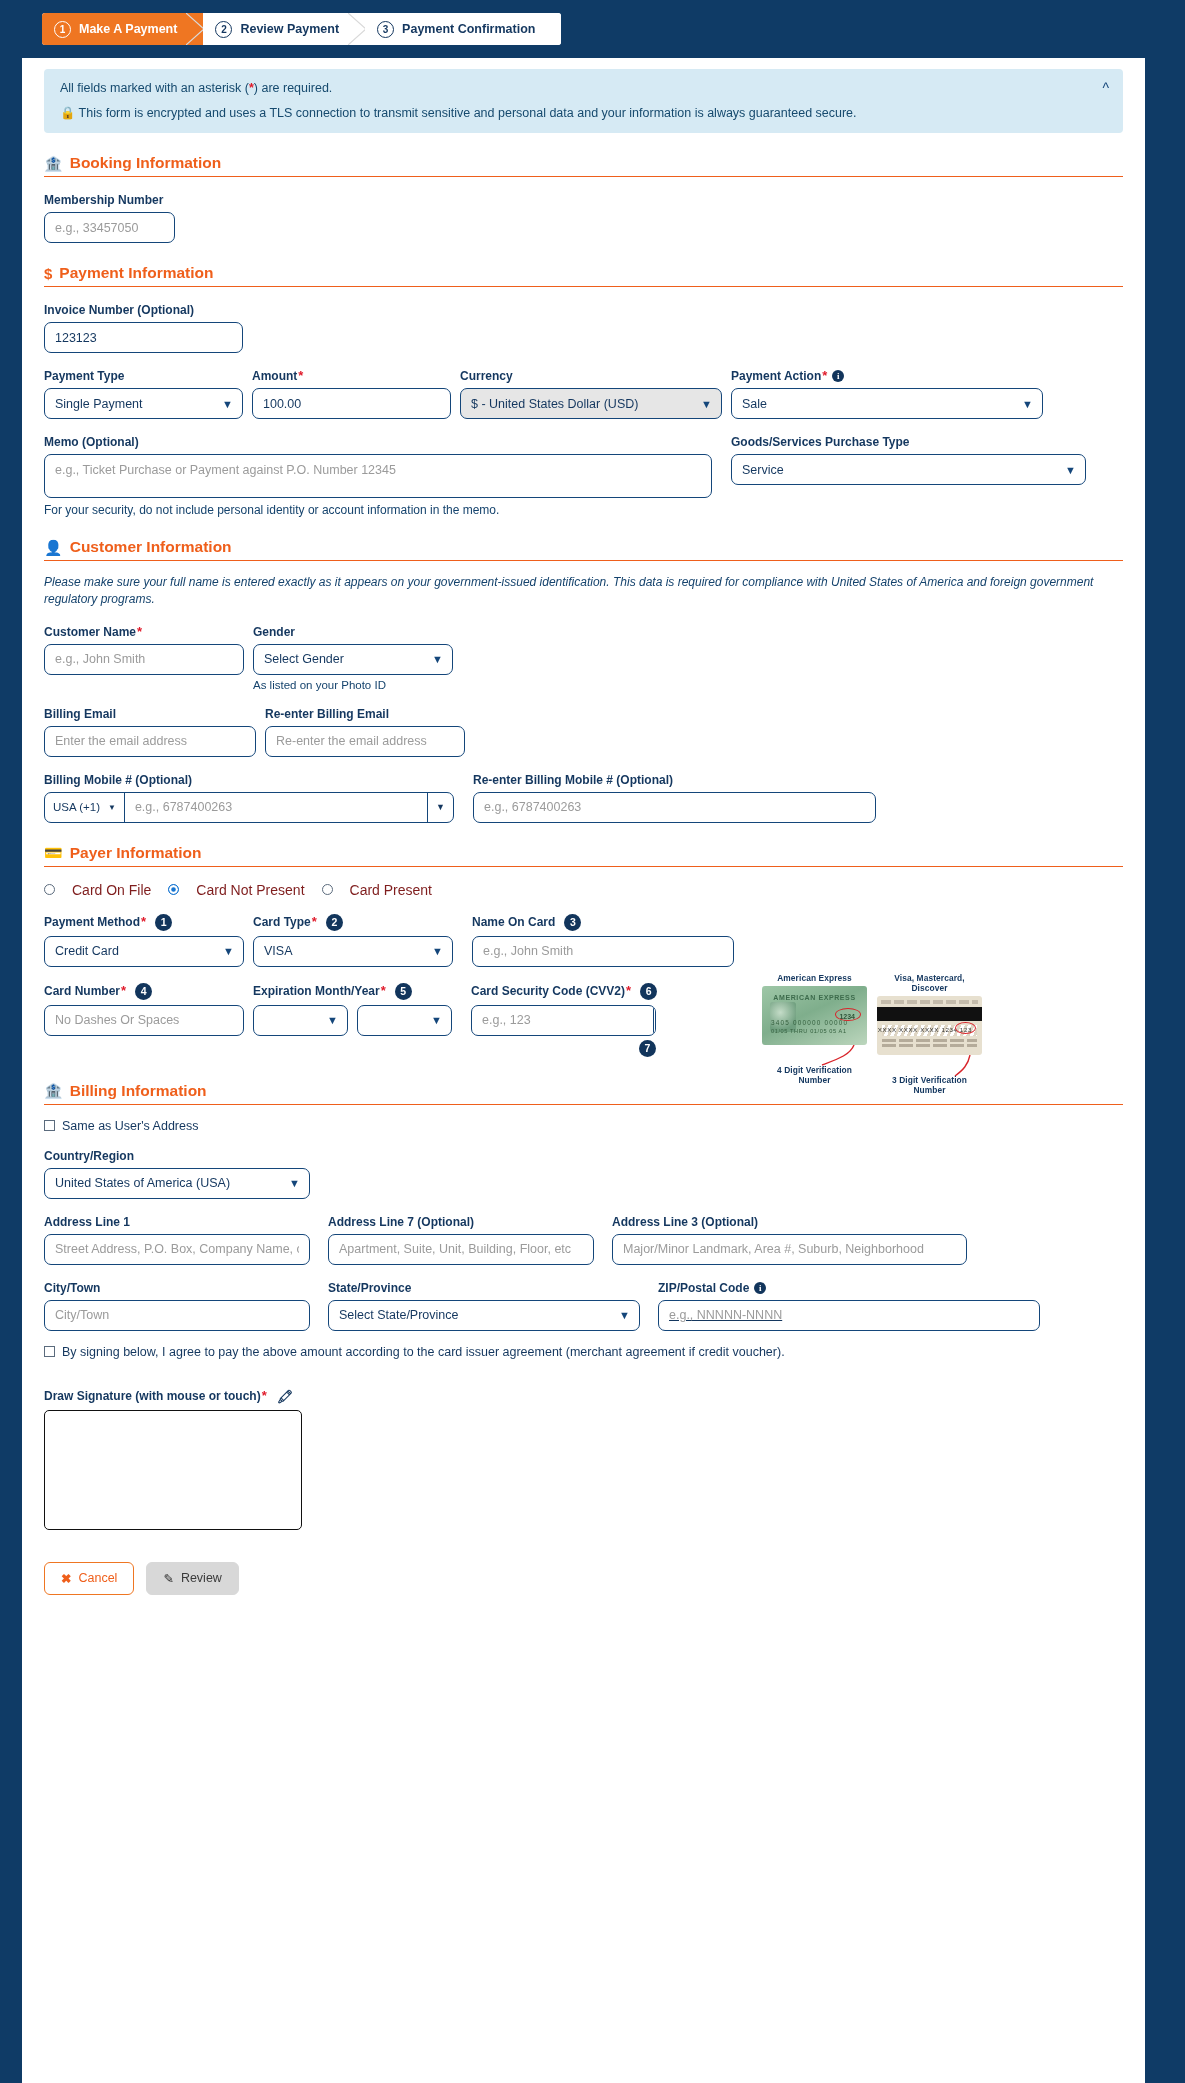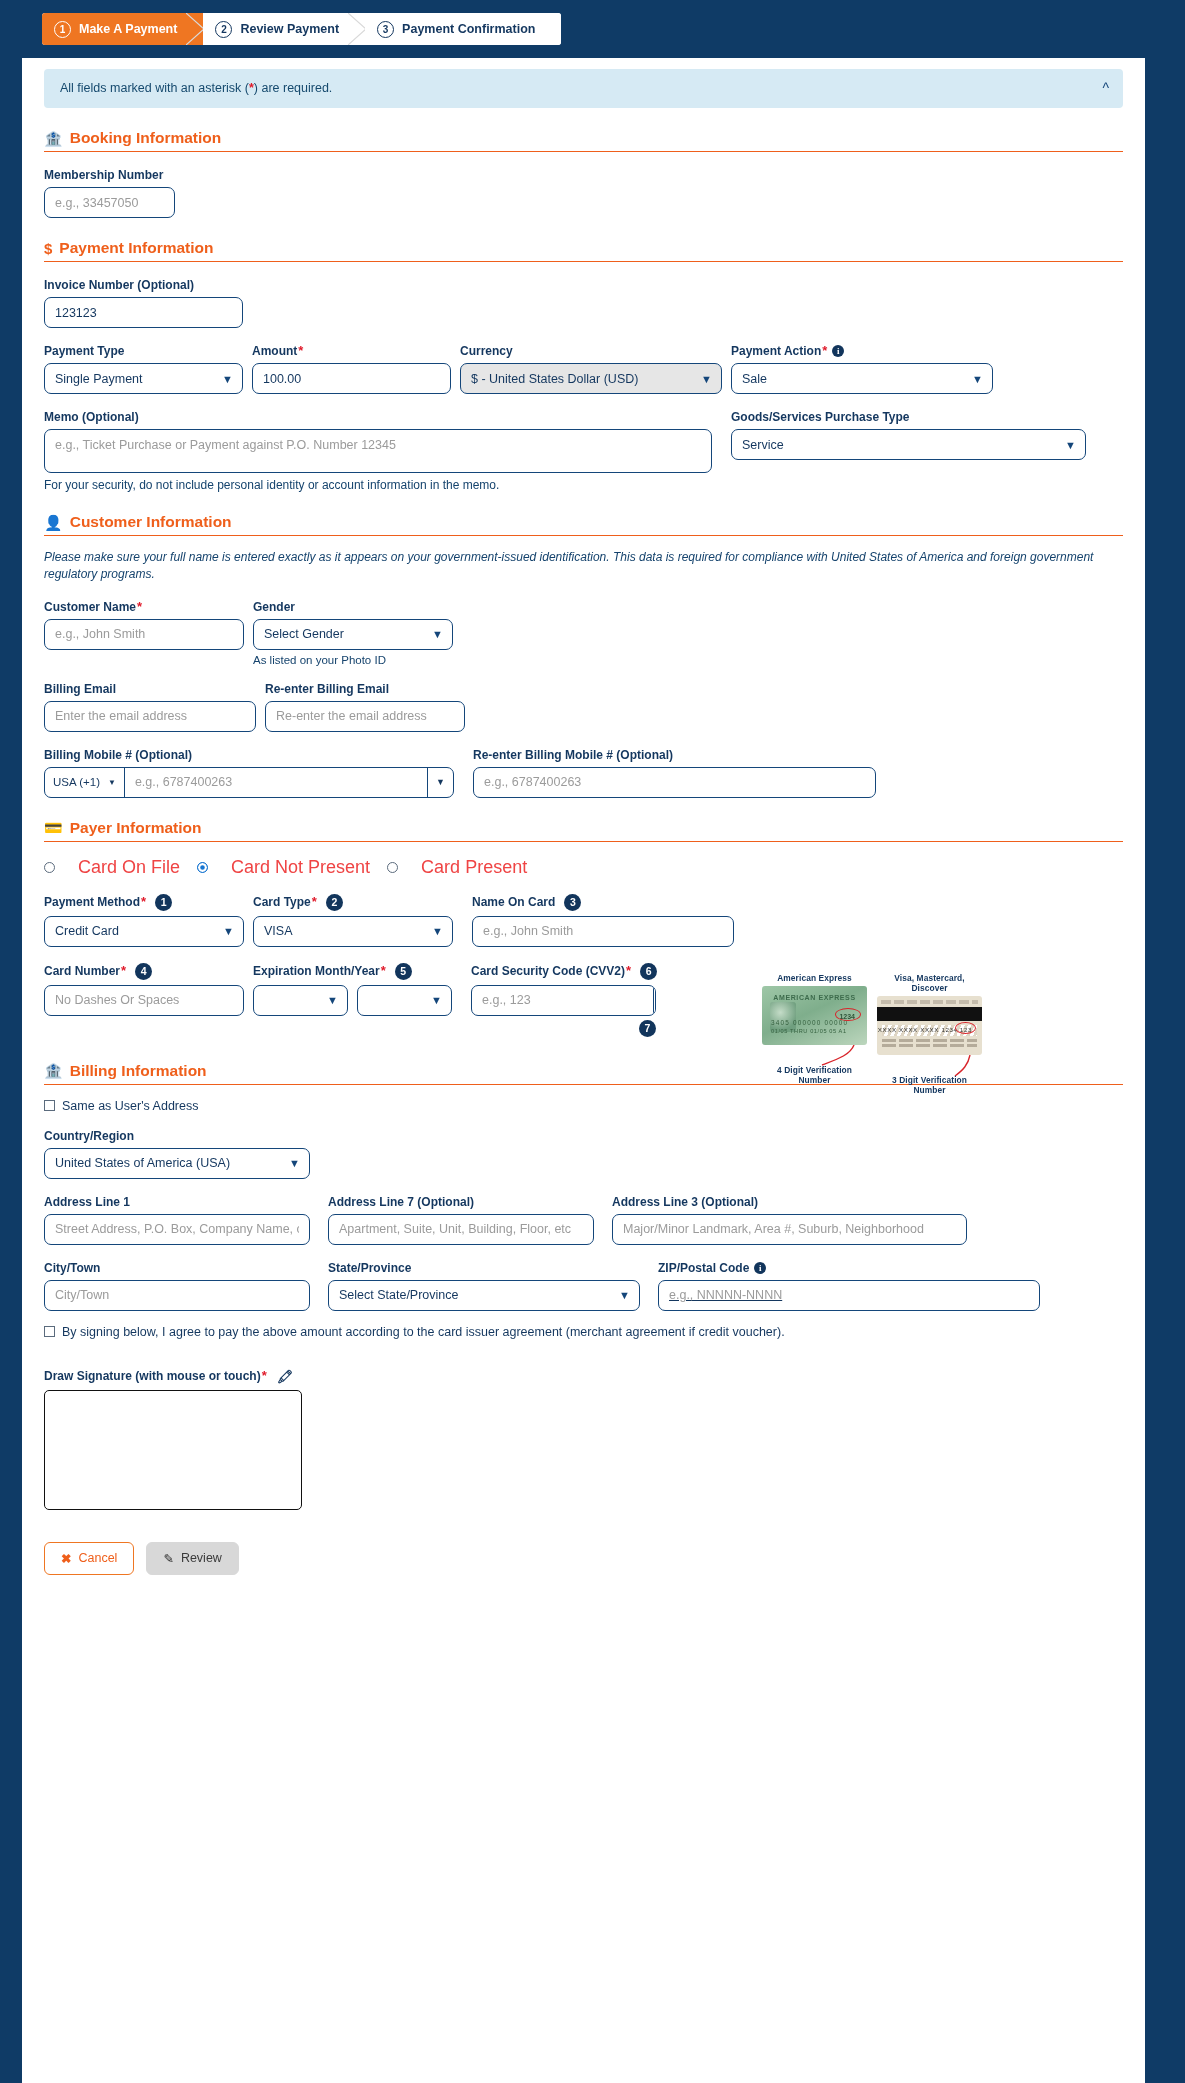--- a/index.html
+++ b/index.html
@@ -271,6 +271,7 @@
     <div class="banner">
       <span class="banner-collapse">^</span>
       <p><span>All fields marked with an asterisk (</span><span class="req-star">*</span><span>) are required.</span></p>
+      <p><span class="lock-ico">🔒</span><span>This form is encrypted and uses a TLS connection to transmit sensitive and personal data and your information is always guaranteed secure.</span></p>
     </div>
 
     <div class="section">

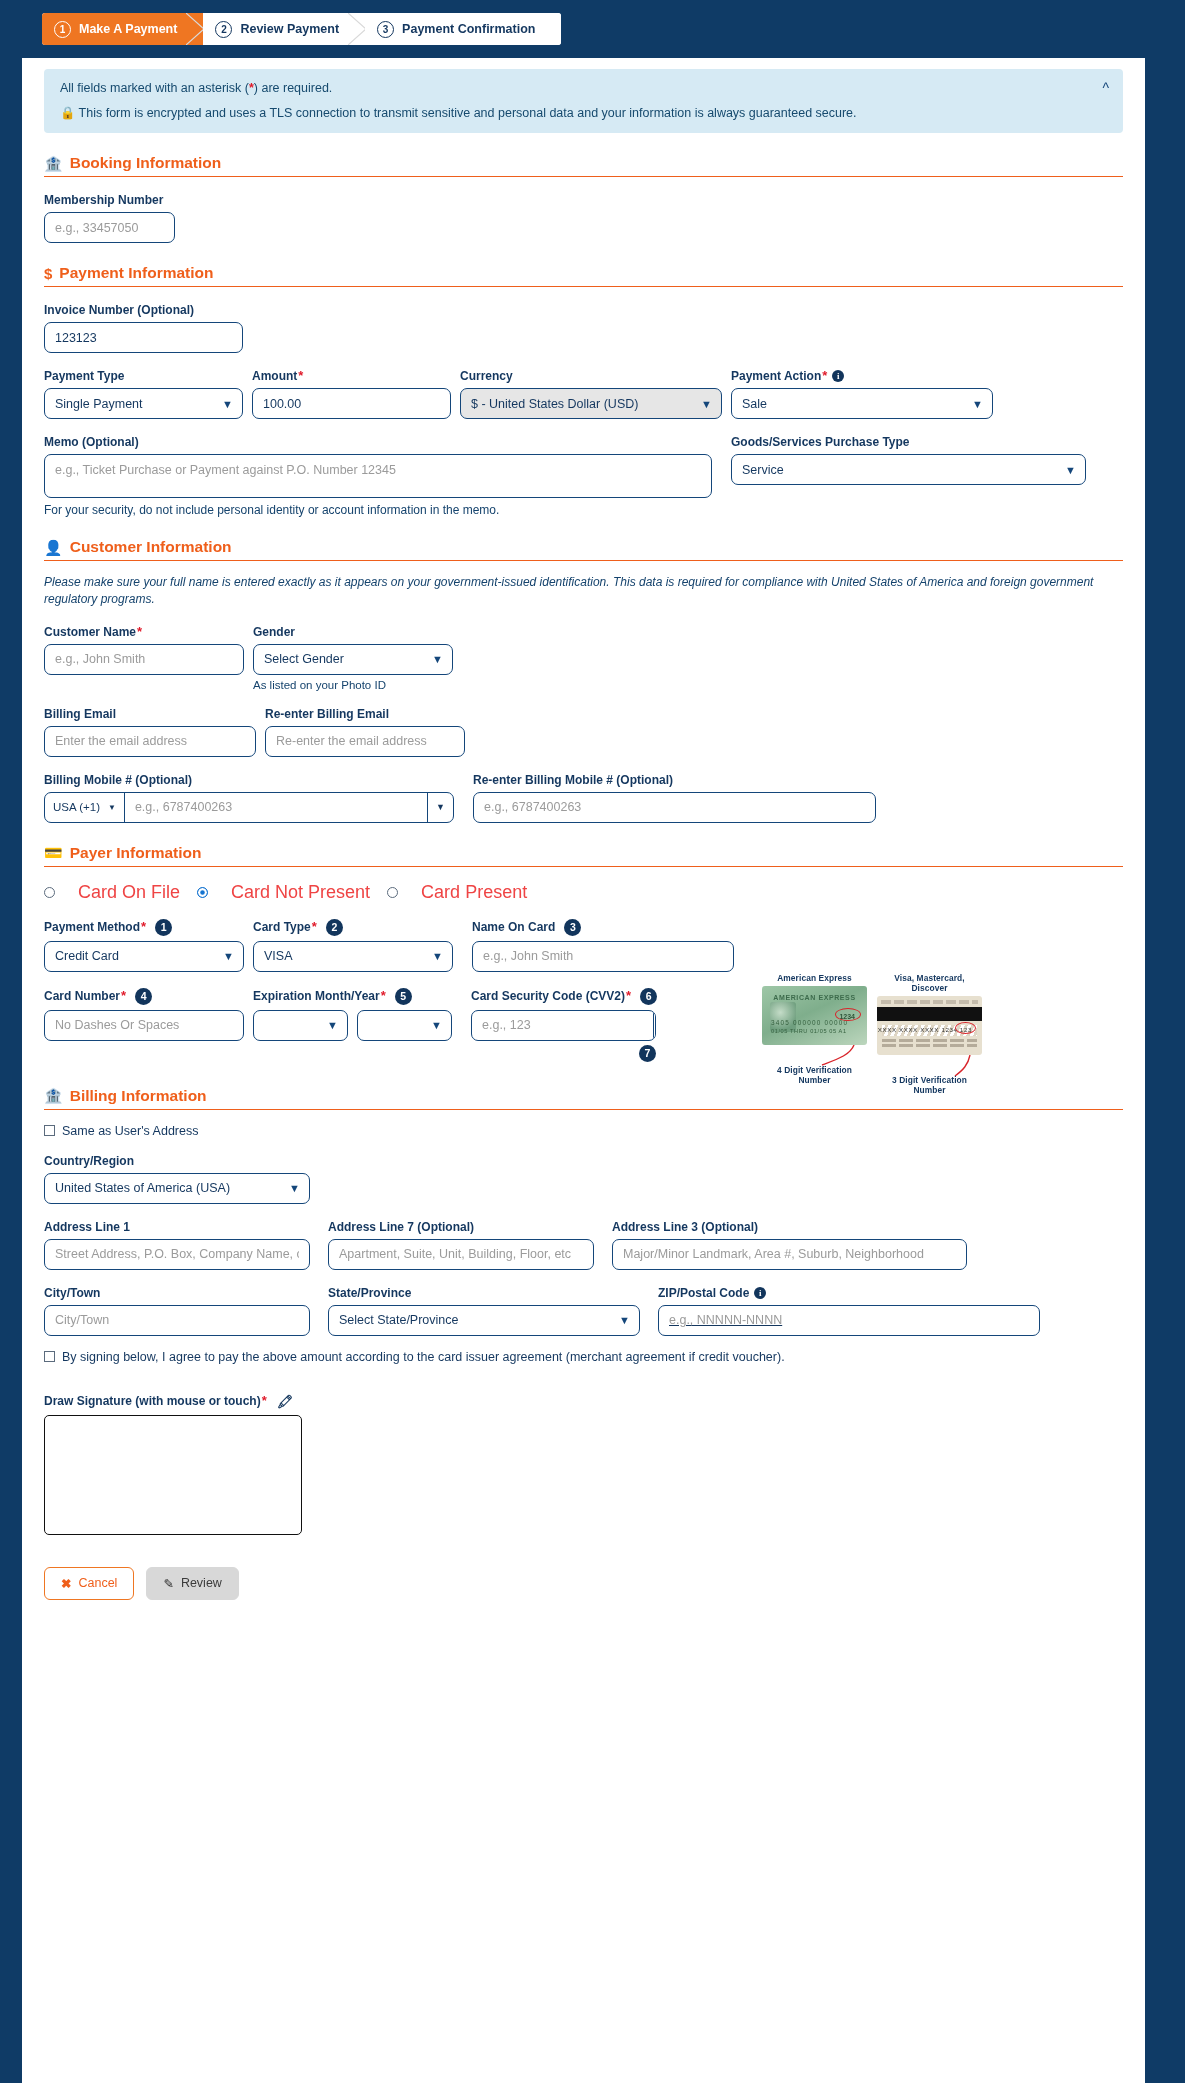--- a/index.html
+++ b/index.html
@@ -333,7 +333,7 @@
               <span class="info-i">i</span>
             </label>
           <span class="selwrap">
-            <select class="s" style="width:262px">
+            <select class="s" style="width:312px">
               <option>Sale</option>
             </select>
             <span class="chev">▼</span>

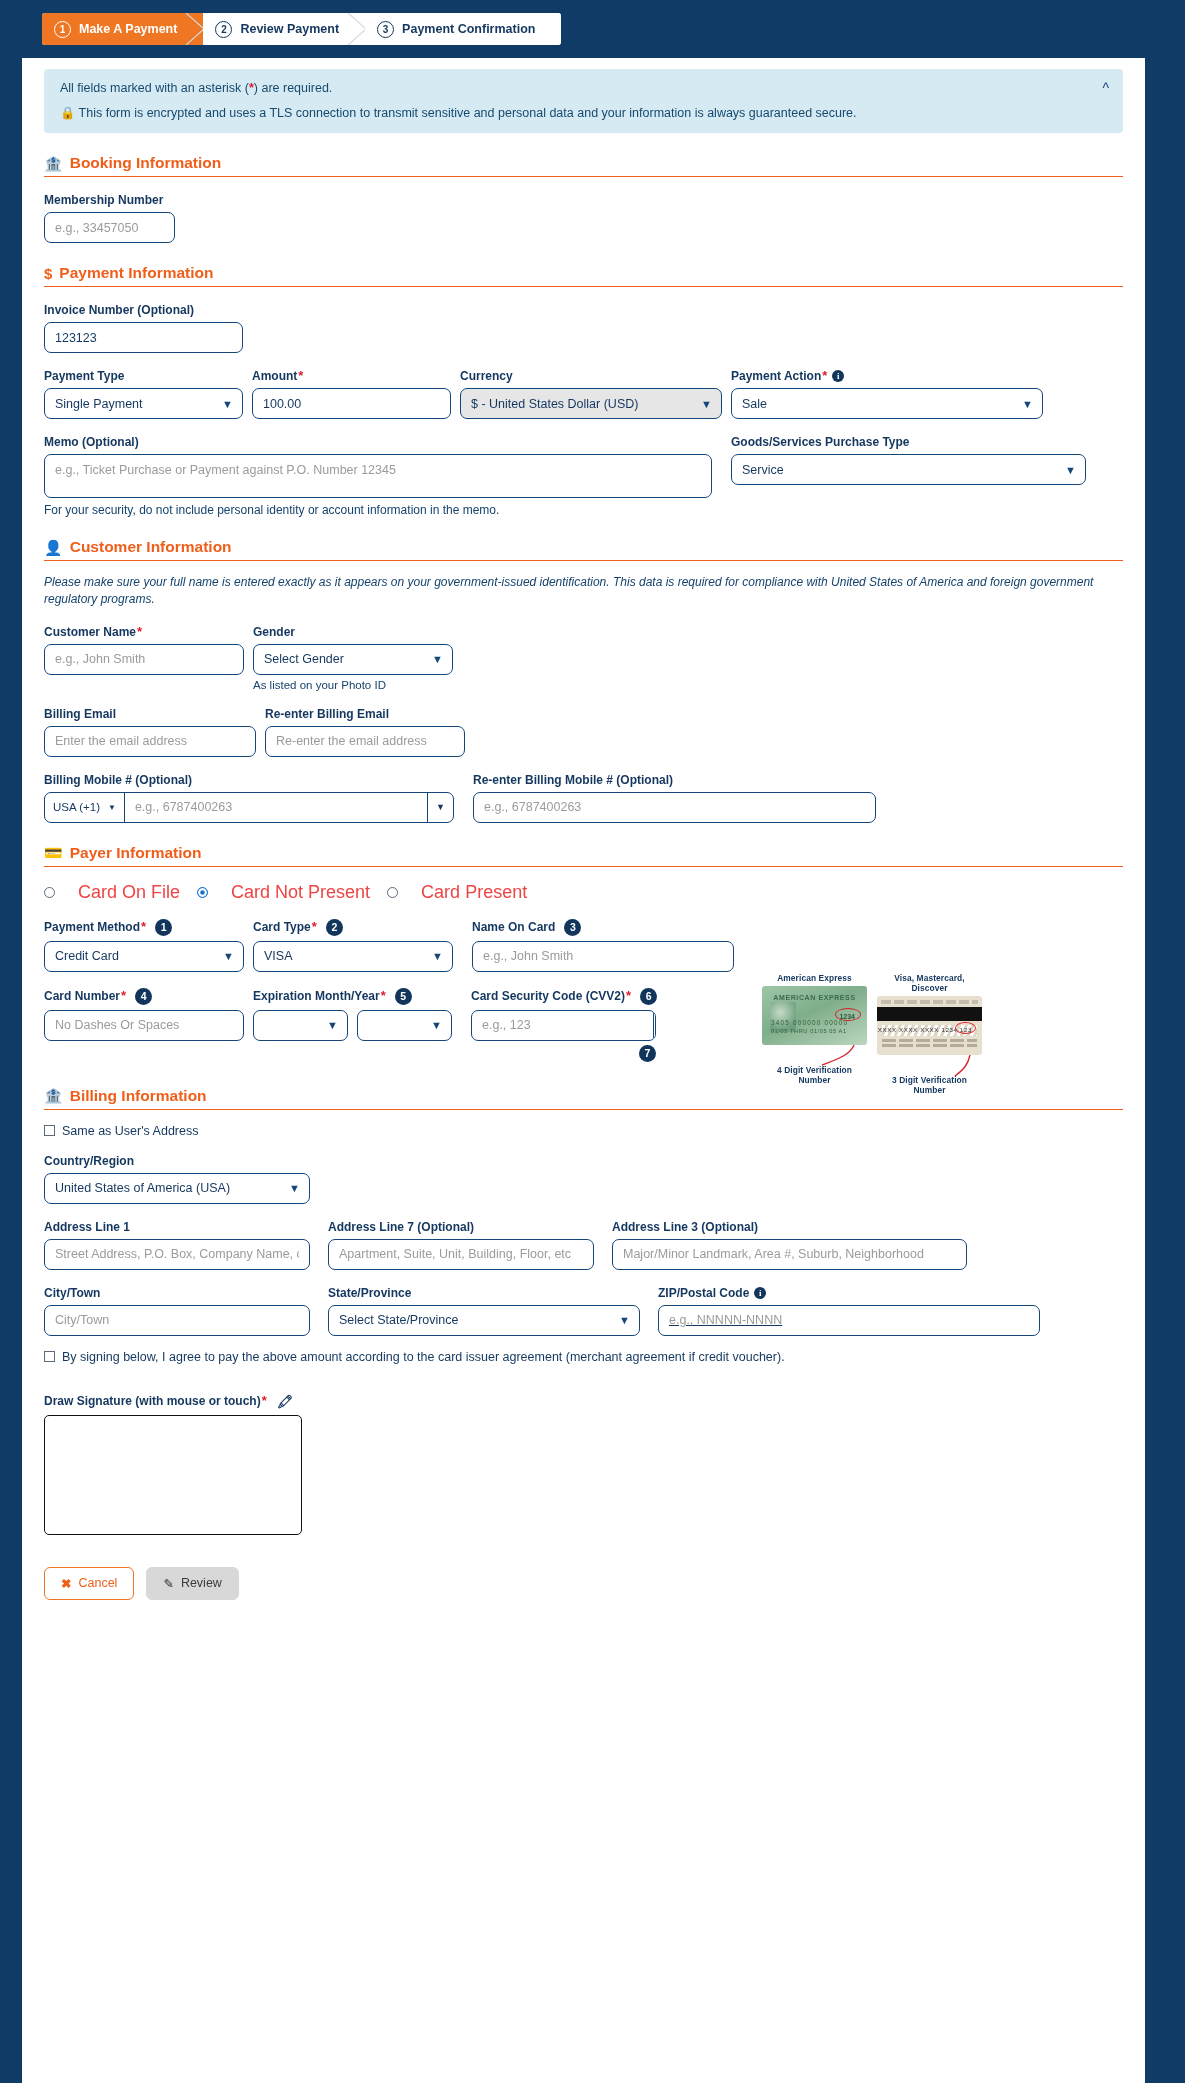--- a/index.html
+++ b/index.html
@@ -135,7 +135,7 @@
 
   
   .radio-row { display:flex; align-items:center; gap:17px; margin-top:15px; }
-  .radio-item { display:flex; align-items:center; gap:23px; font-size:18px; color:#ef4444; }
+  .radio-item { display:flex; align-items:center; gap:17px; font-size:14px; color:#7f1d1d; }
   .rd {
     width:11px; height:11px; border-radius:50%;
     border:1.2px solid #5b6b7d; background:#fff; display:inline-block;

